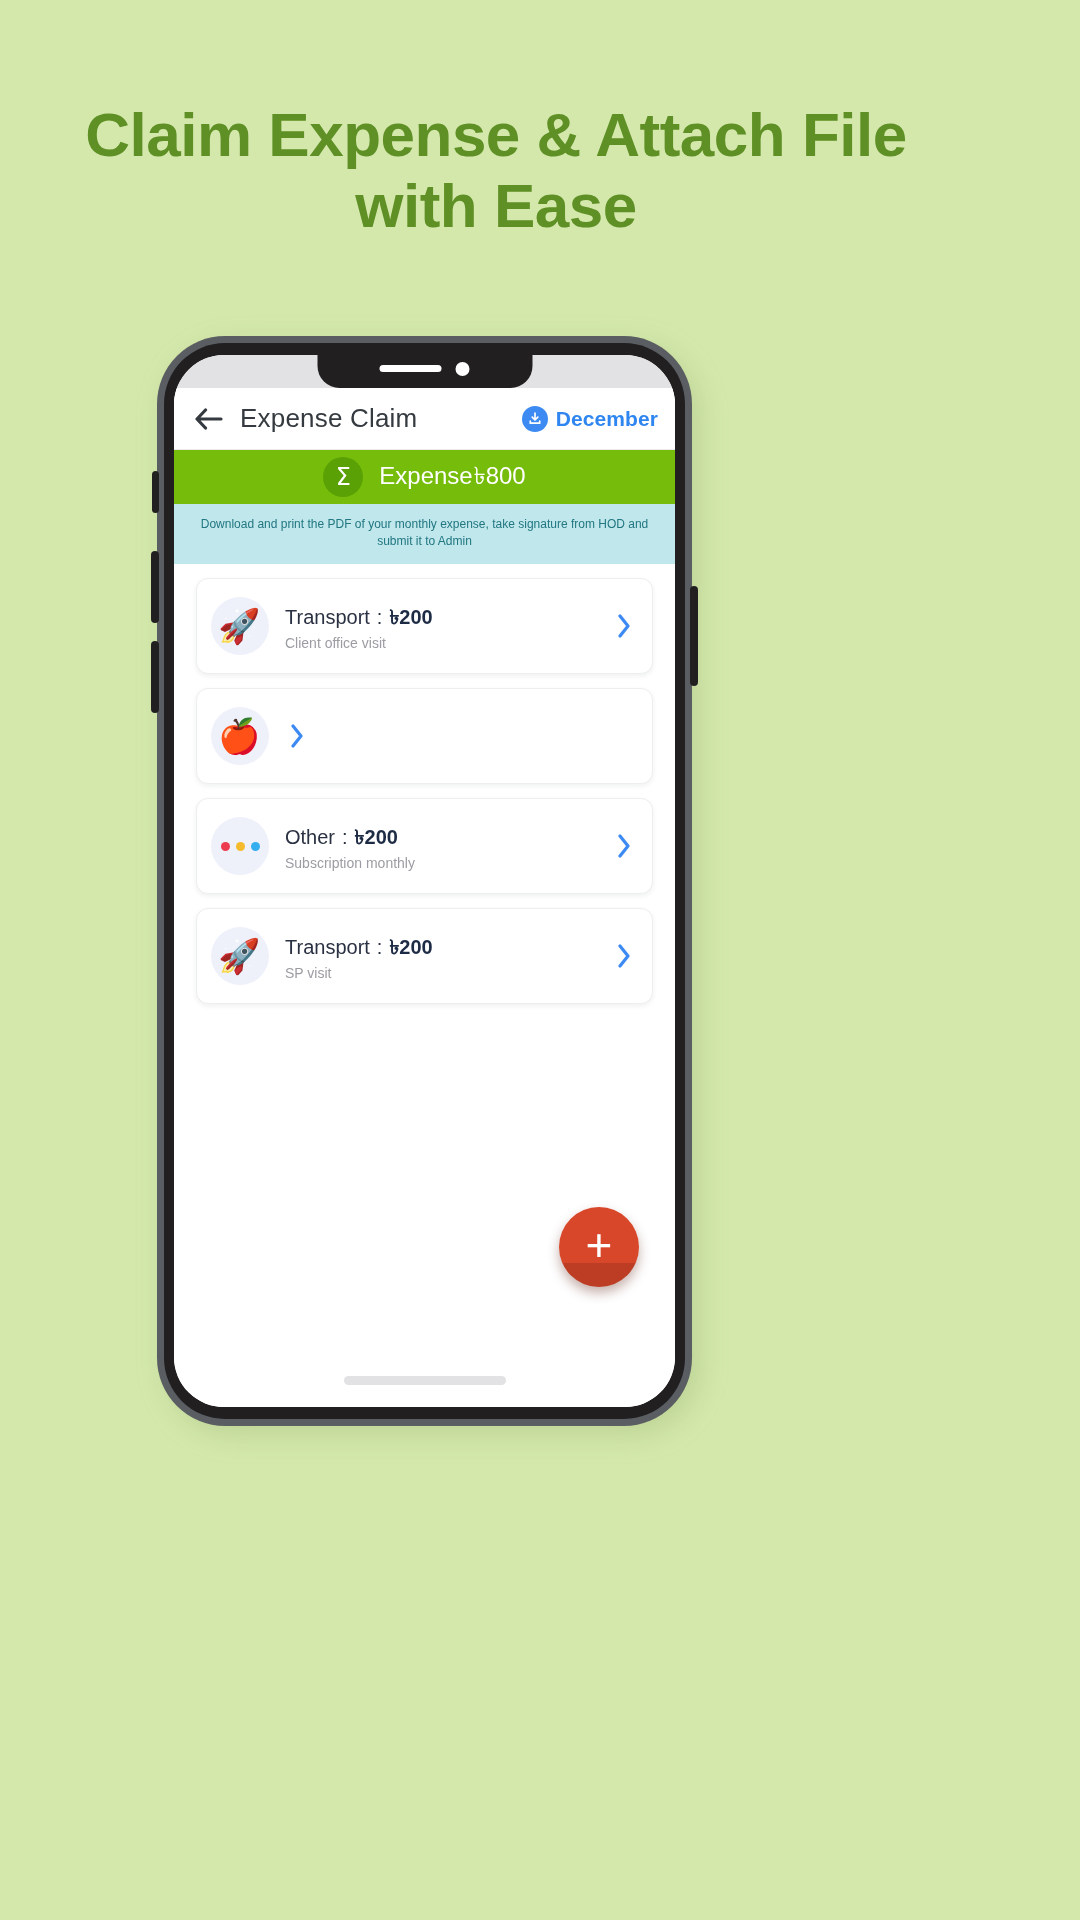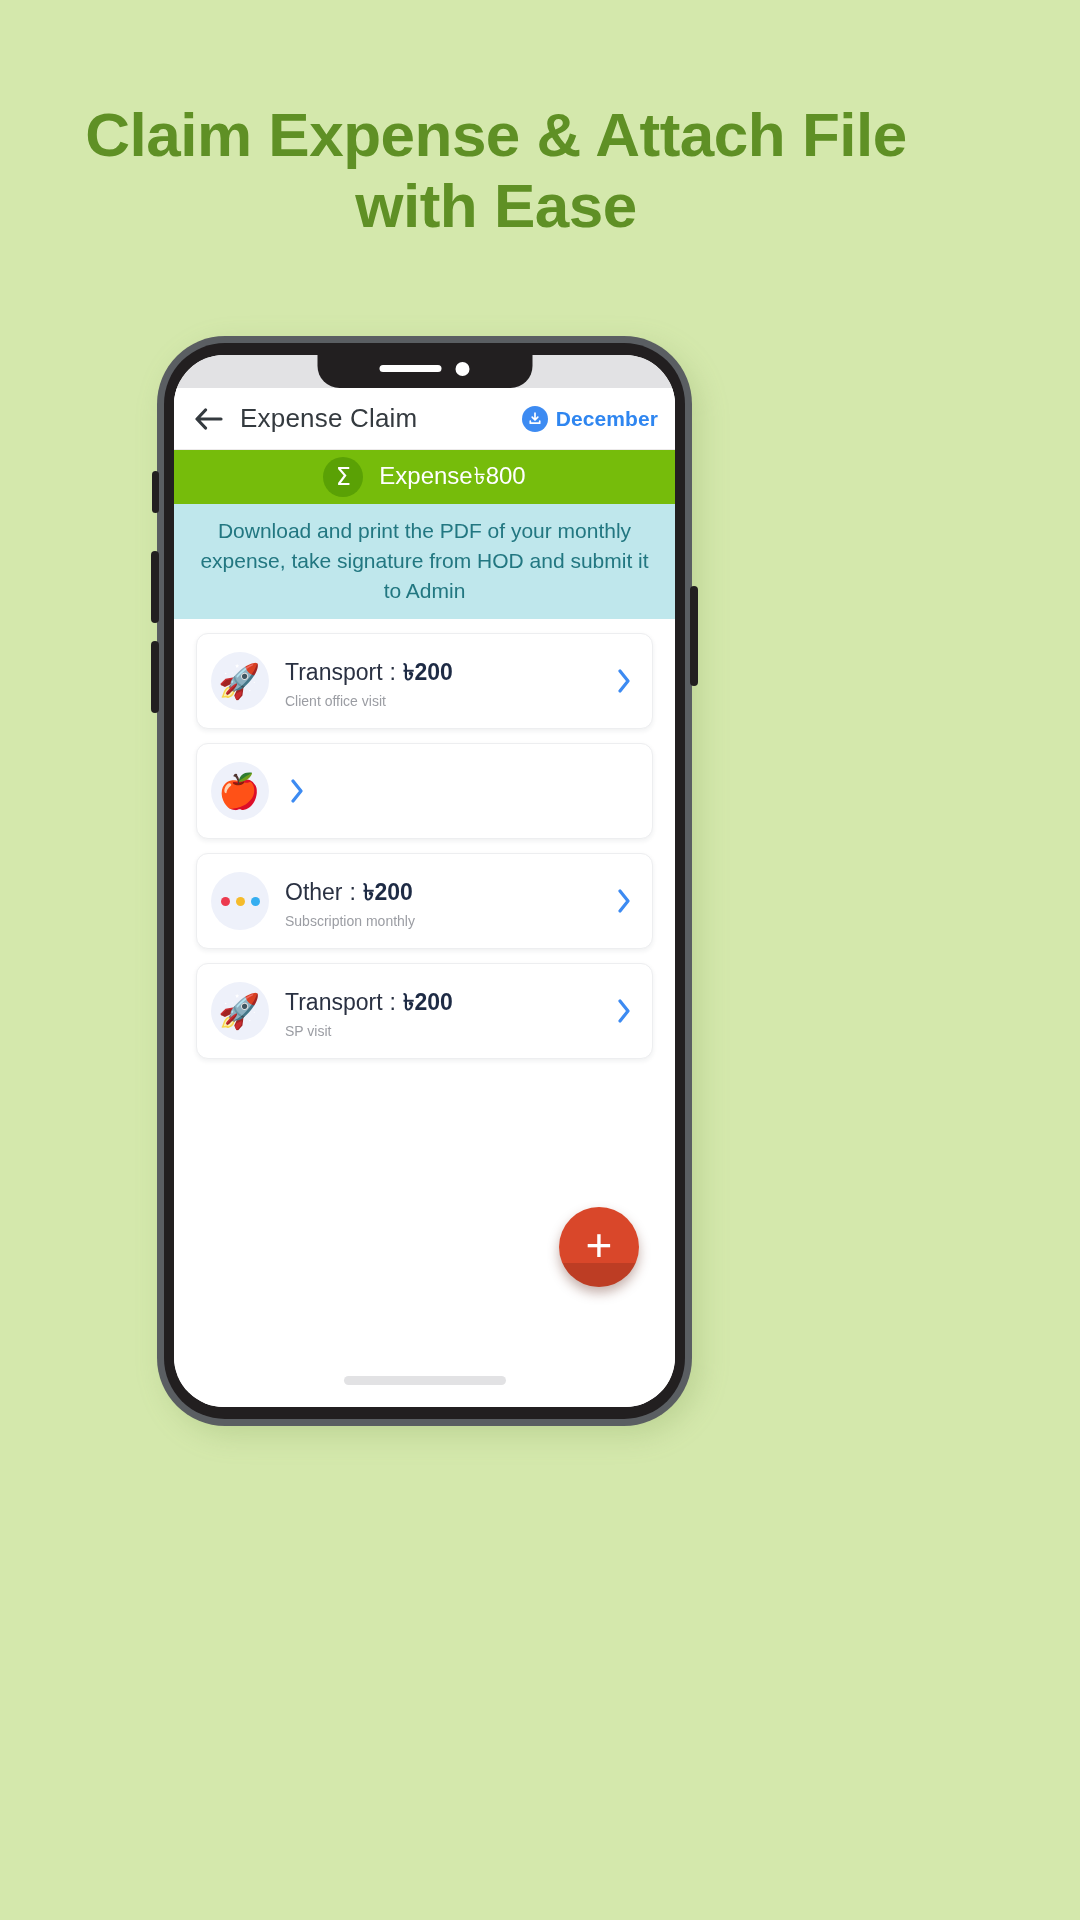--- a/index.html
+++ b/index.html
@@ -196,7 +196,7 @@
     padding:12px 24px 14px 24px;
     text-align:center;
     color:#227781;
-    font-size:21px;
+    font-size:12px;
     line-height:1.42;
   }
 

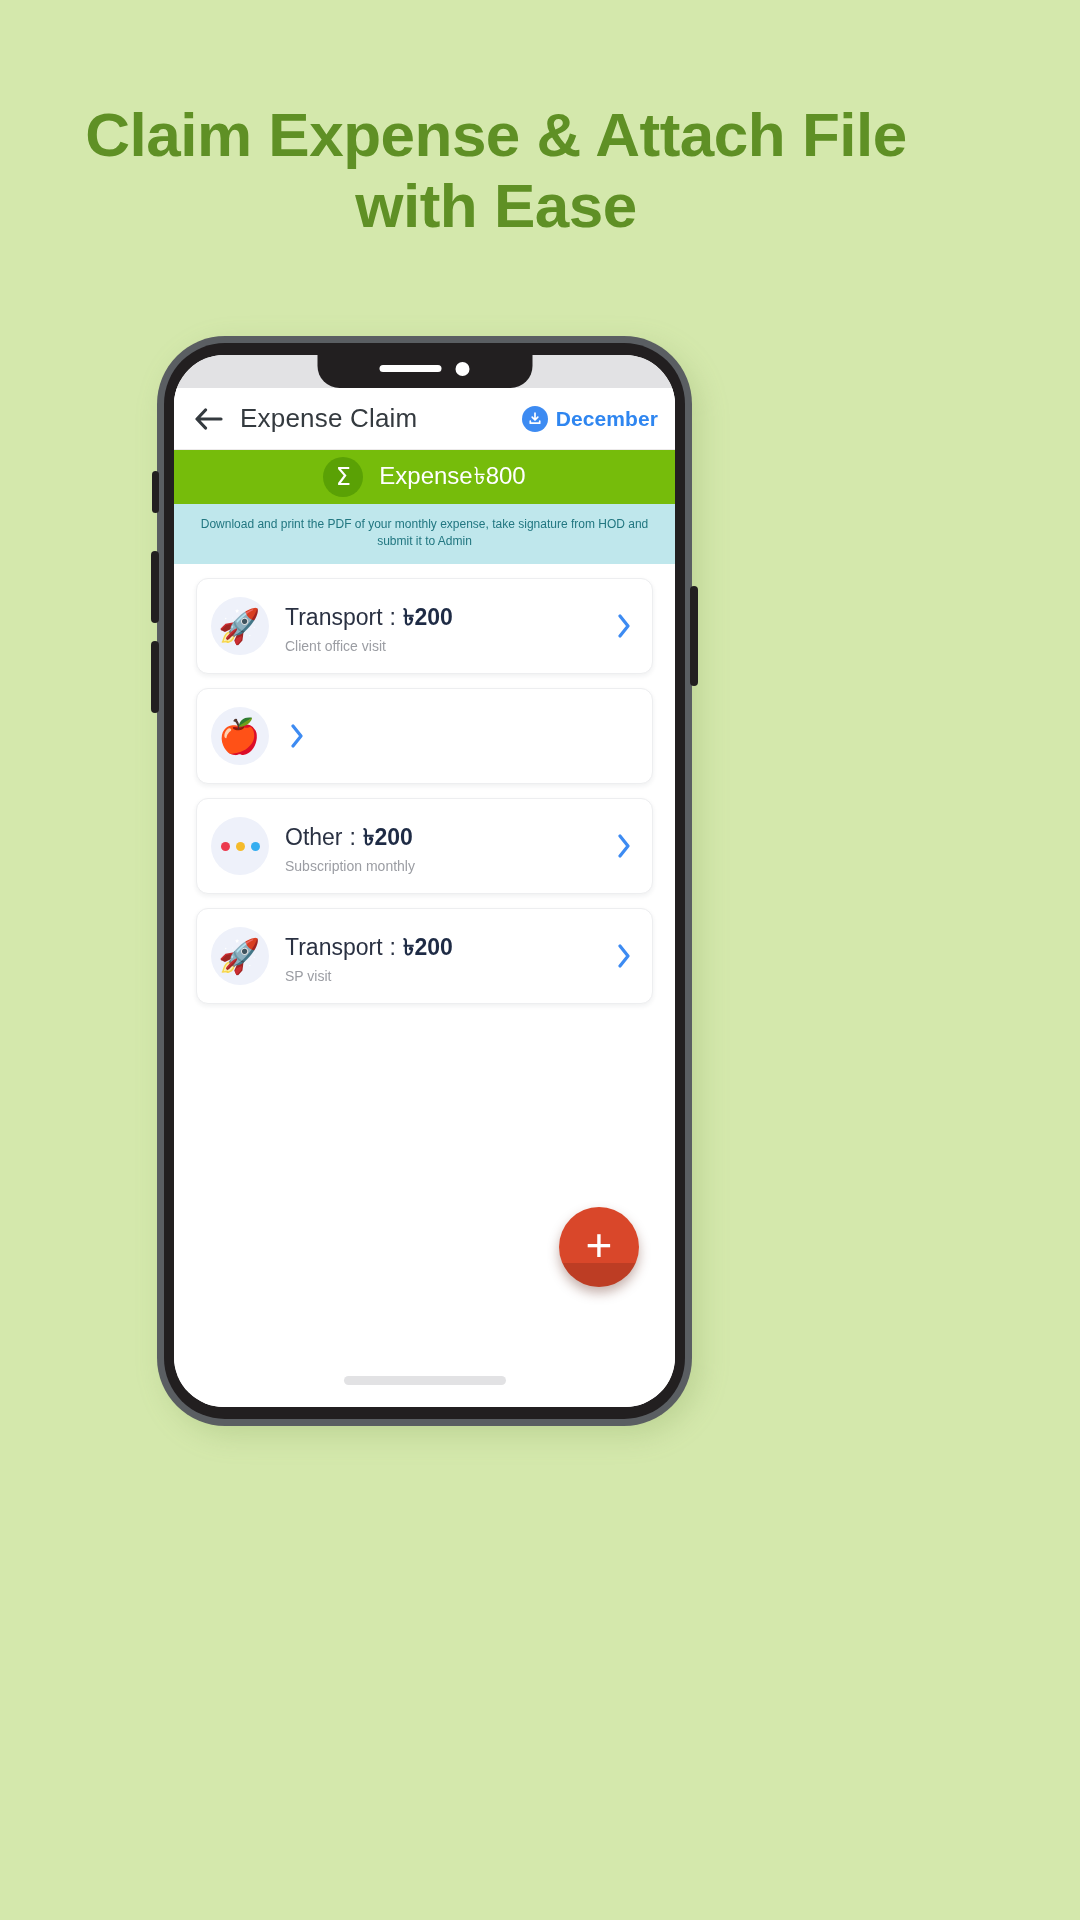--- a/index.html
+++ b/index.html
@@ -233,7 +233,7 @@
   .dot.blue { background:#35aef0; }
   .exp-body { flex:1 1 auto; min-width:0; }
   .exp-title {
-    font-size:23px;
+    font-size:20px;
     color:#2a3142;
     margin-bottom:6px;
     white-space:nowrap;

